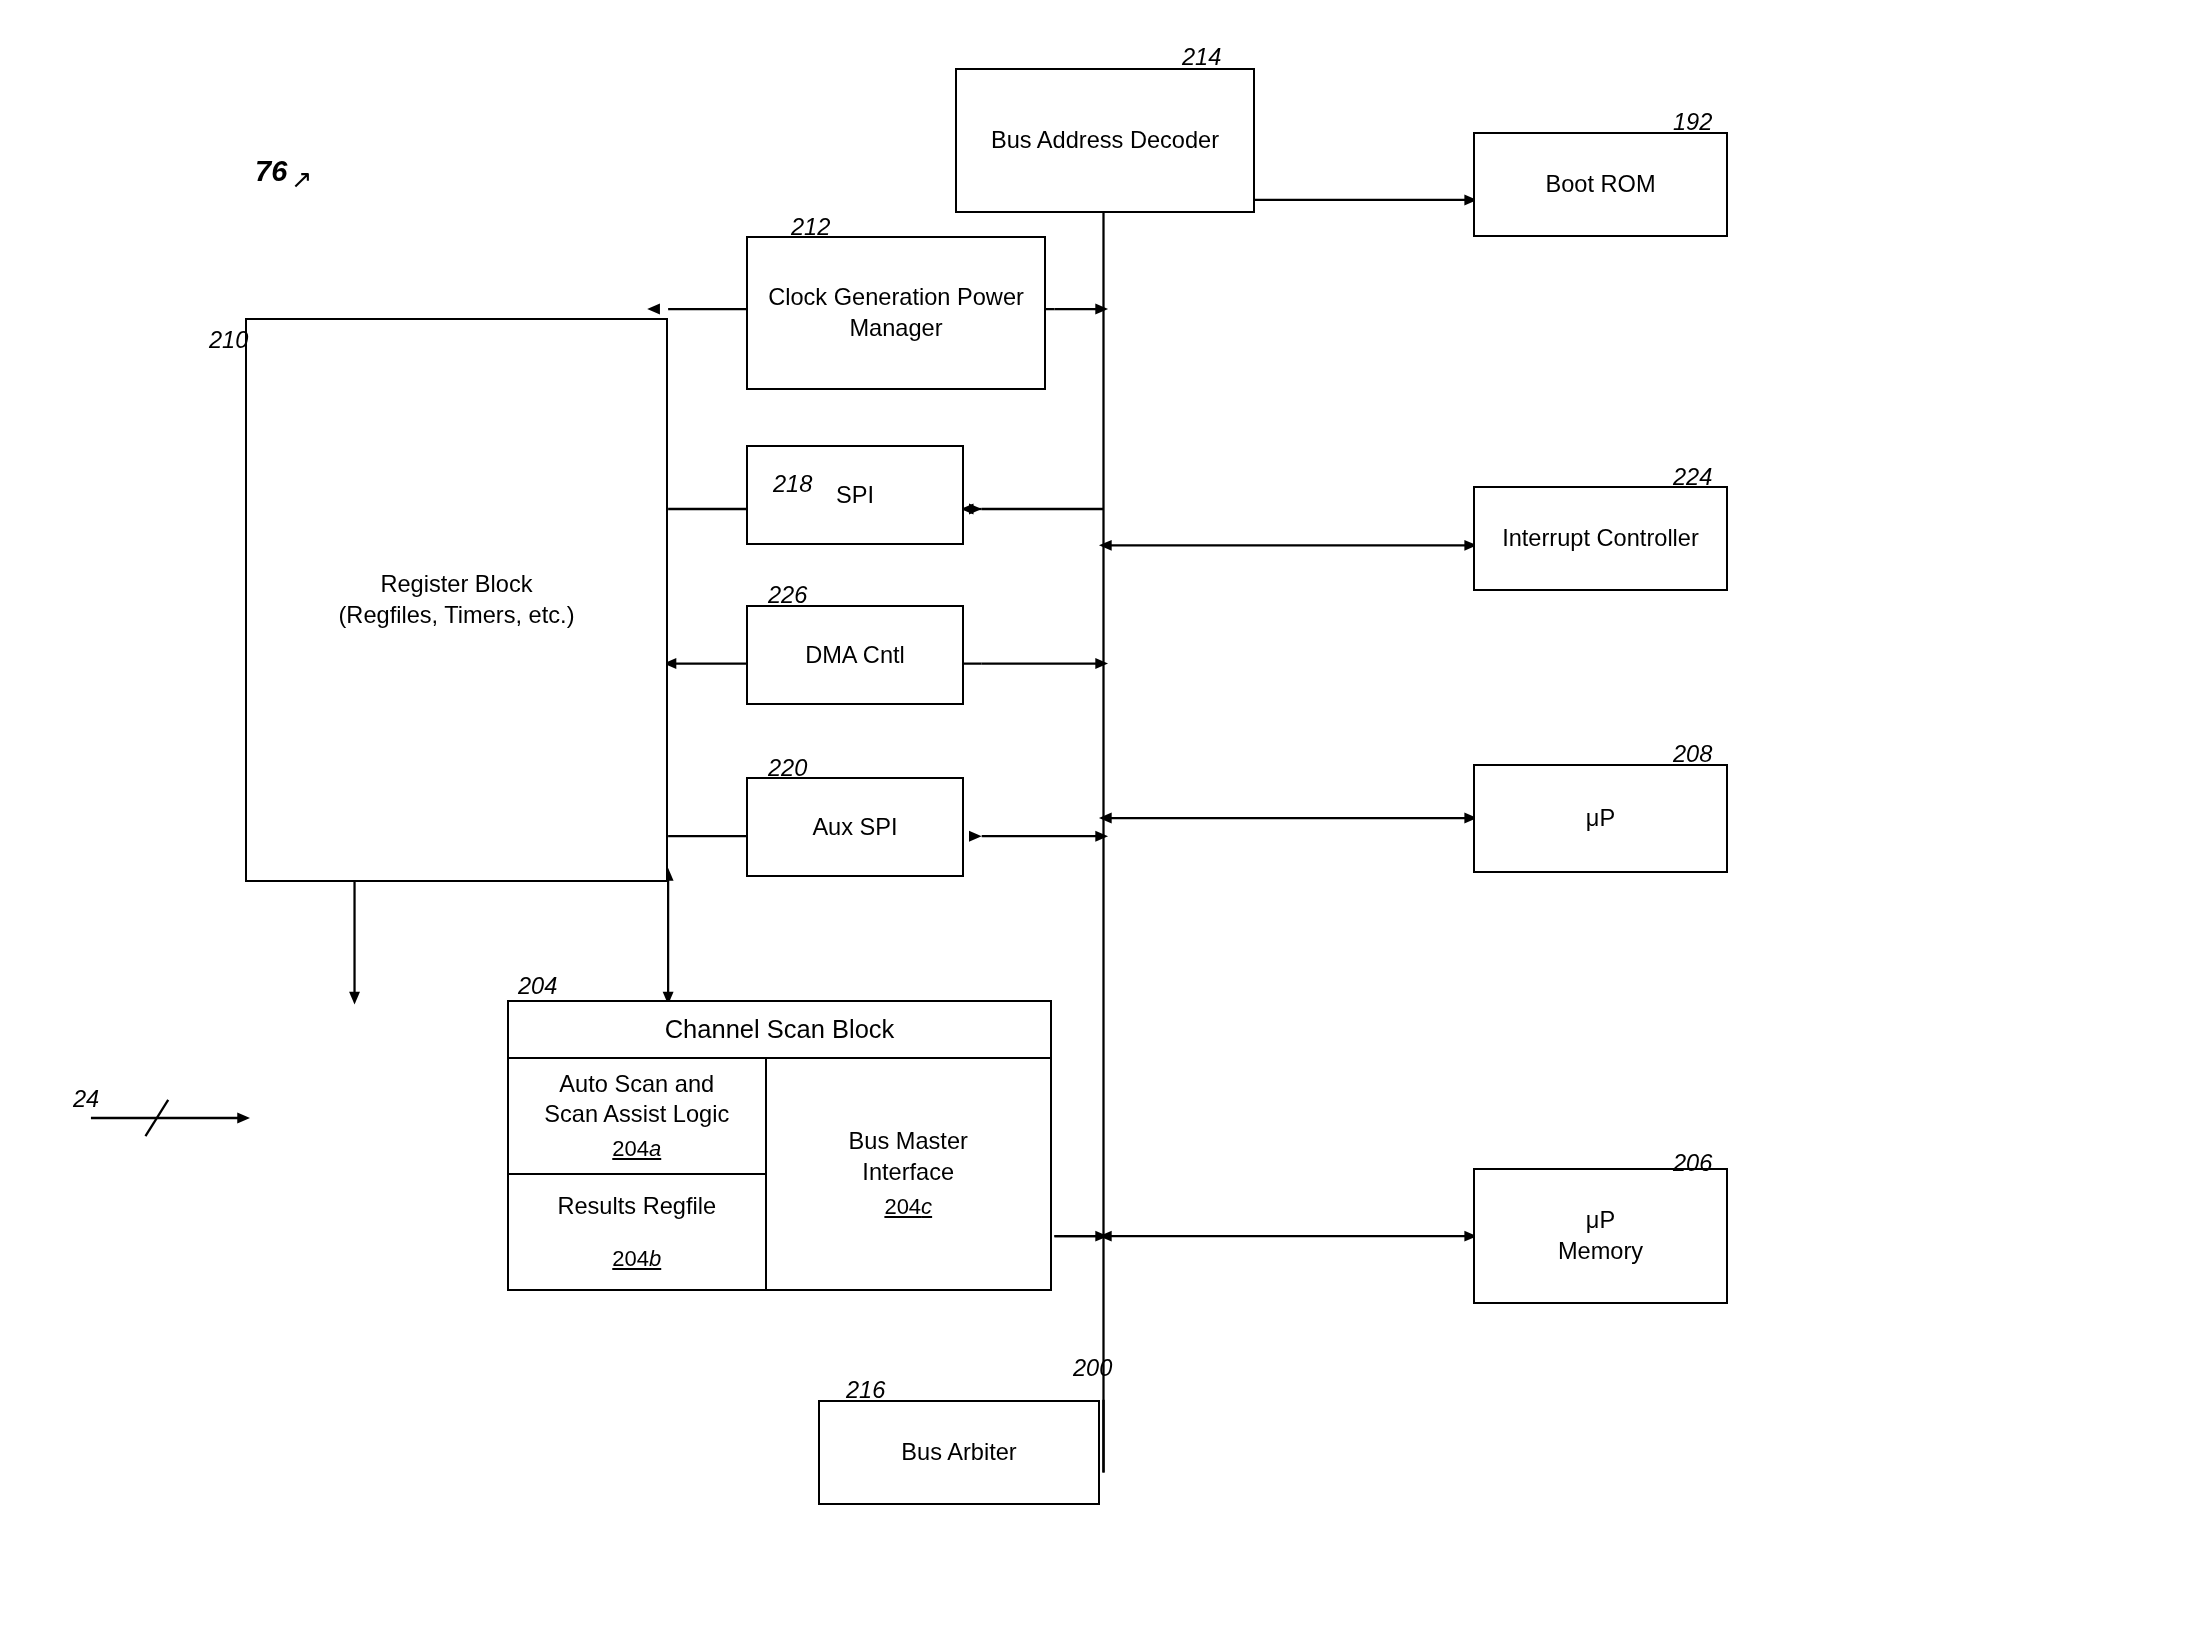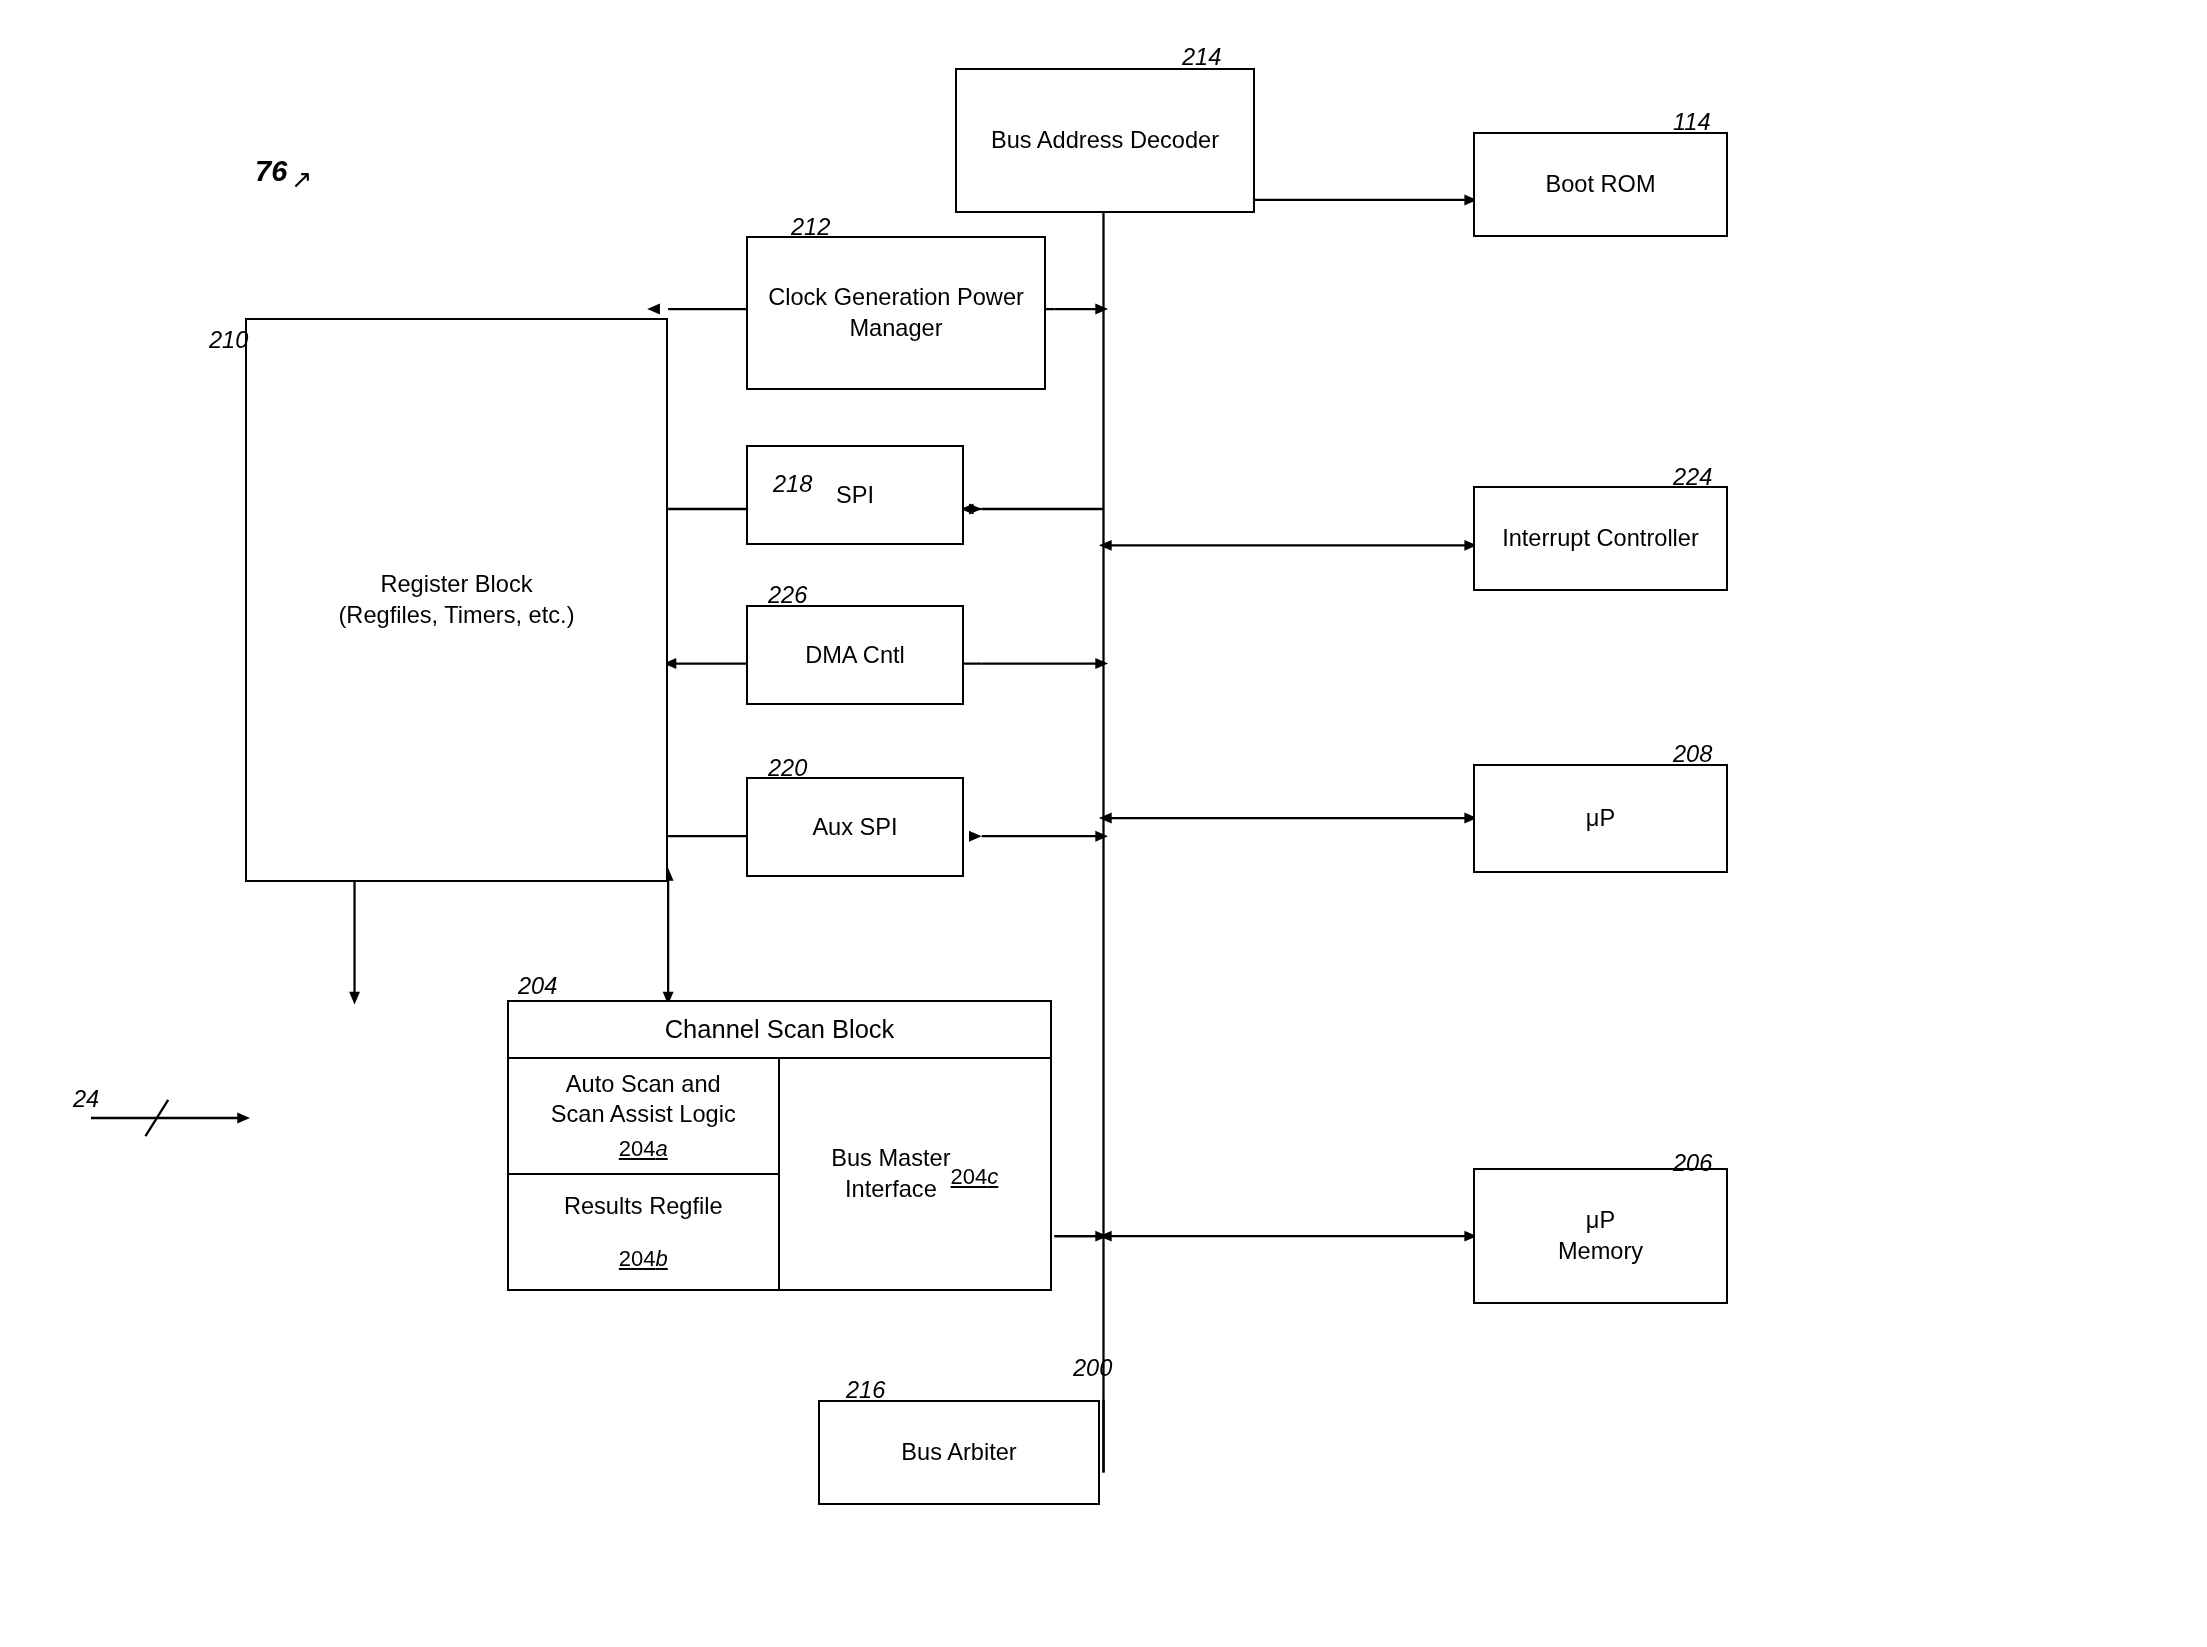--- a/index.html
+++ b/index.html
@@ -148,7 +148,7 @@
   <div class="block" style="left:1473px; top:132px; width:255px; height:105px;">
     <span class="block-label">Boot ROM</span>
   </div>
-  <div class="ref-num" style="left:1673px; top:109px;">114</div>
+  <div class="ref-num" style="left:1673px; top:109px;">192</div>
 
   <div class="block" style="left:245px; top:318px; width:423px; height:564px;">
     <span class="block-label">Register Block<br>(Regfiles, Timers, etc.)</span>

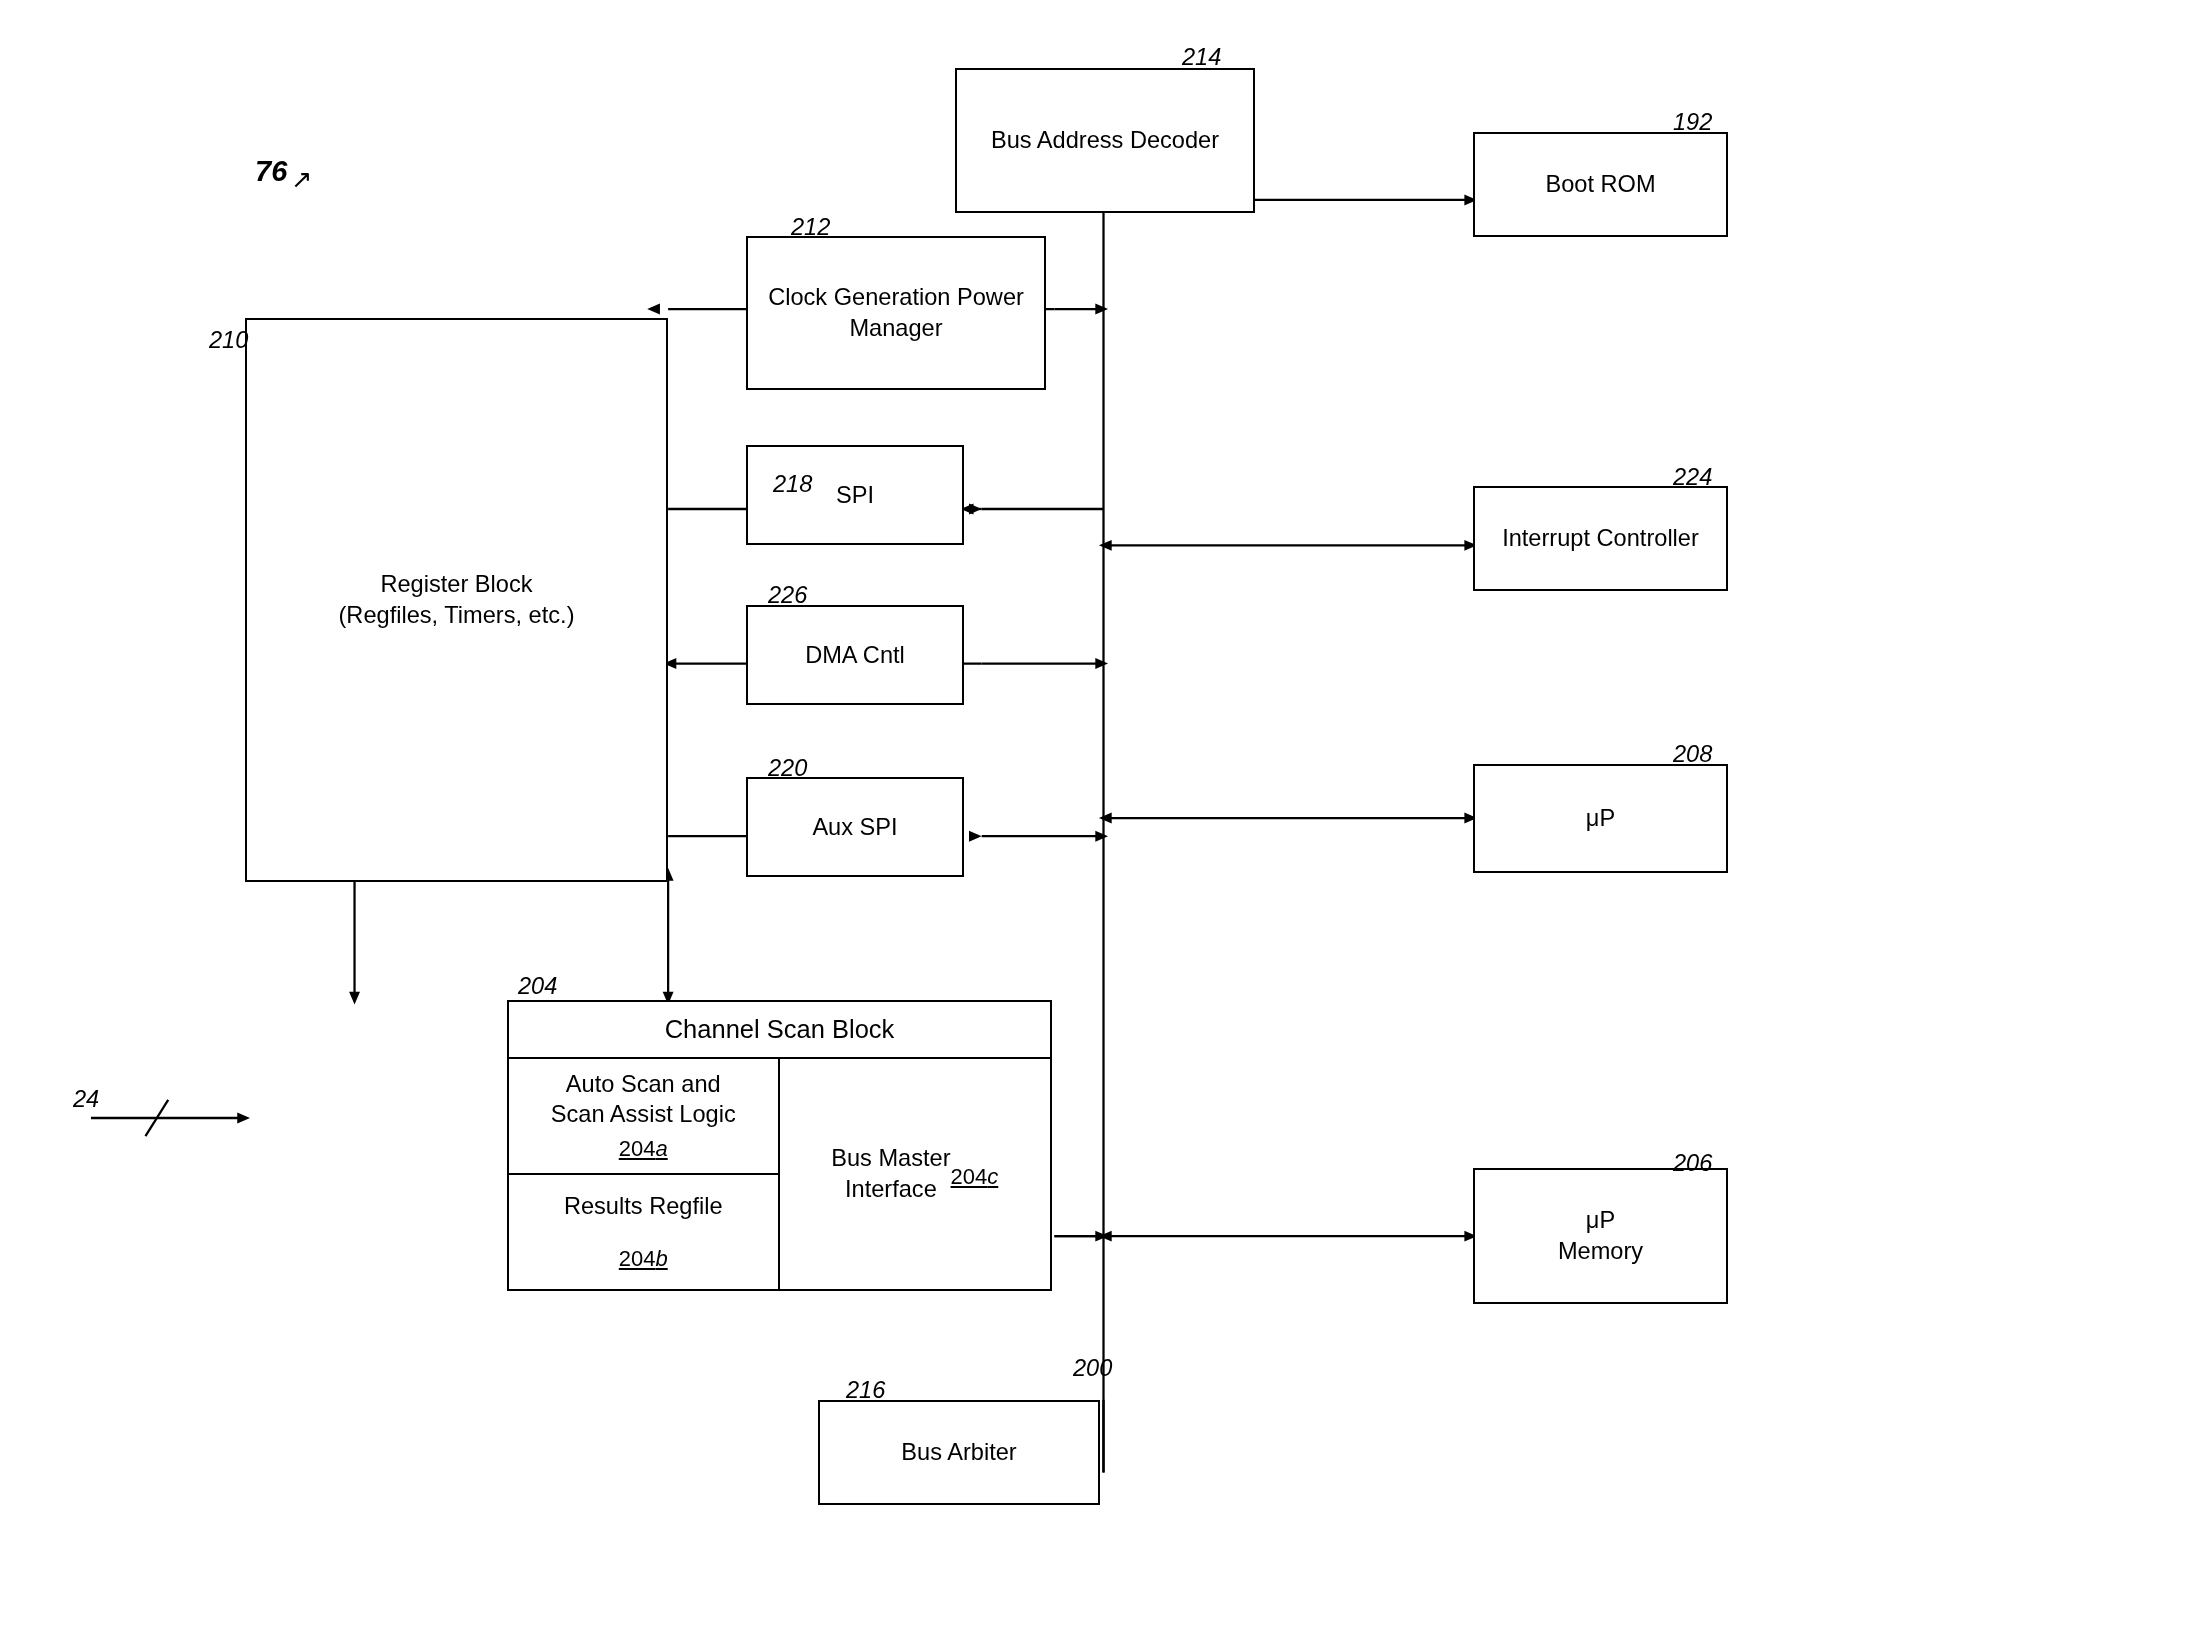--- a/index.html
+++ b/index.html
@@ -203,7 +203,7 @@
         </div>
       </div>
 
-      <div style="flex:1; display:flex; flex-direction:row; align-items:center; justify-content:center; padding:1px; text-align:center;">
+      <div style="flex:1; display:flex; flex-direction:column; align-items:center; justify-content:center; padding:14px; text-align:center;">
         <span style="font-size:23.6px;">Bus Master<br>Interface</span>
         <span style="text-decoration:underline; font-size:22px; margin-top:5.5px;">204<span style="font-style:italic;">c</span></span>
       </div>

